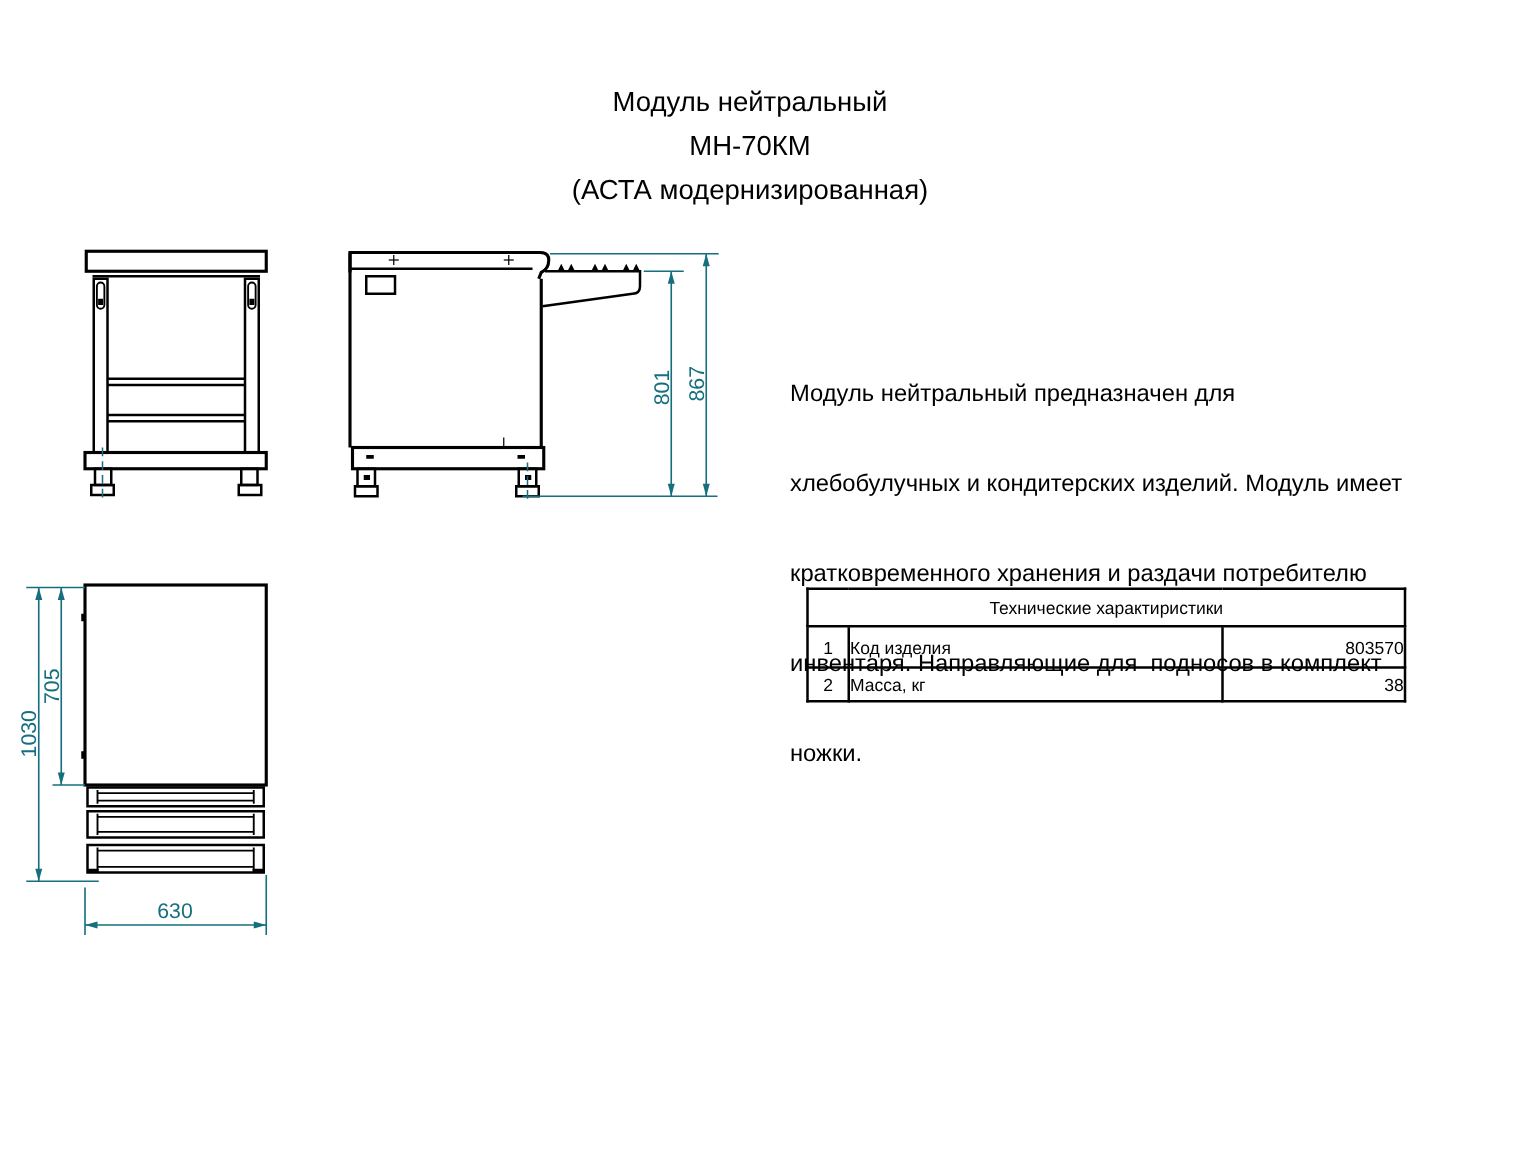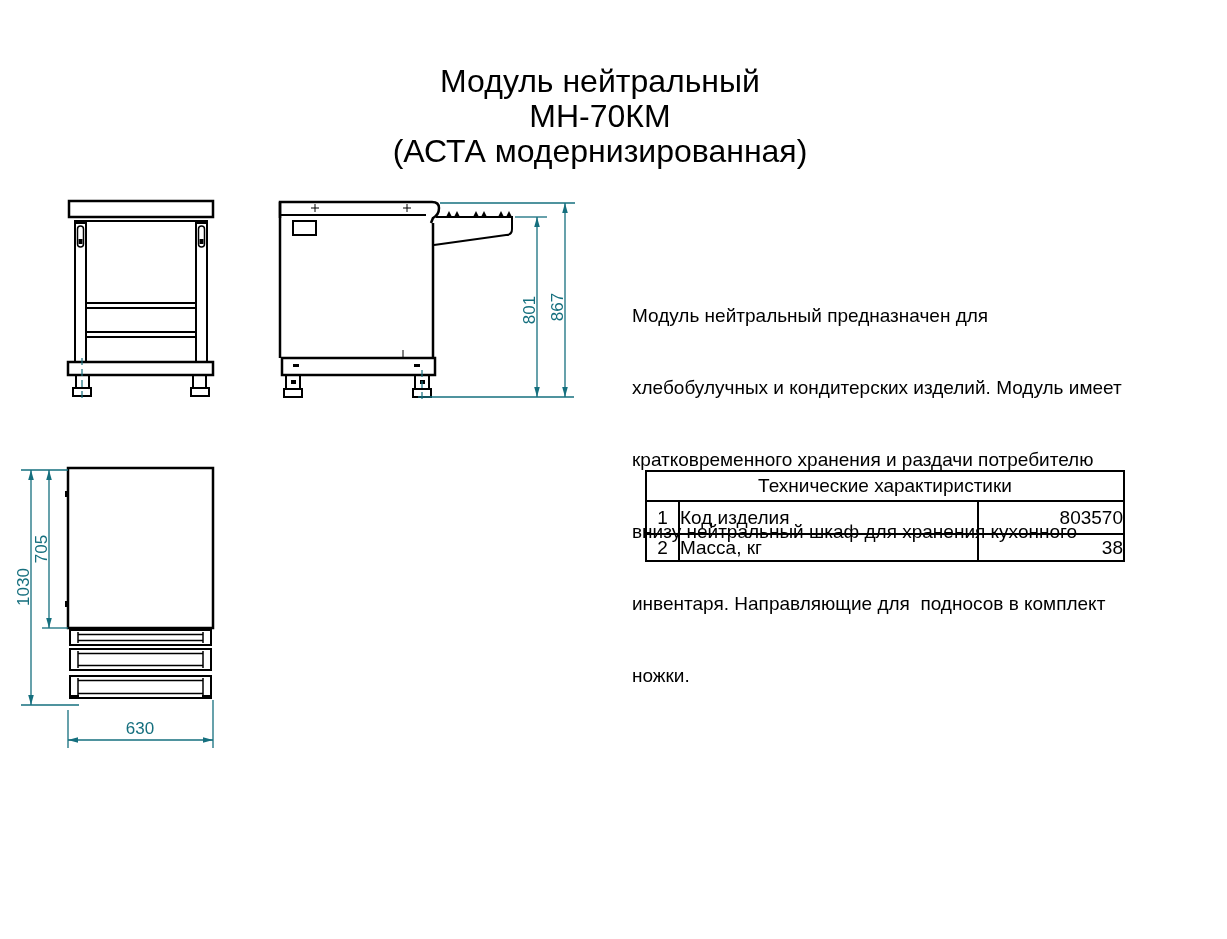--- a/index.html
+++ b/index.html
@@ -10,7 +10,7 @@
   .abs{position:absolute;}
   .title-block{
     left:0;top:64px;width:1200px;text-align:center;
-    font-size:32px;line-height:35px;color:#000;
+    font-size:22px;line-height:35px;color:#000;
   }
   .description{
     left:632px;top:256px;font-size:19px;line-height:24px;white-space:pre;

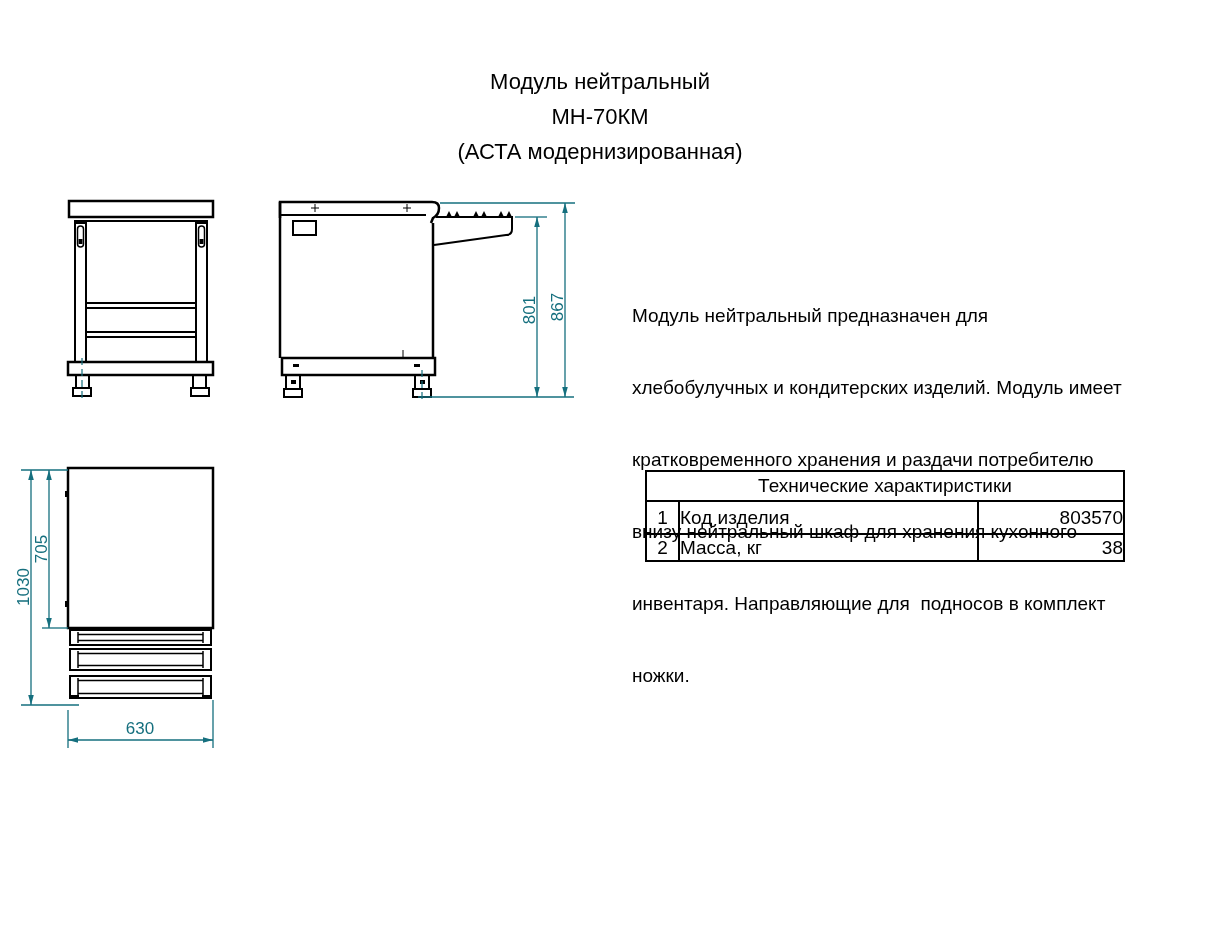--- a/index.html
+++ b/index.html
@@ -17,7 +17,7 @@
   }
   .spec-table-wrap{left:645px;top:470px;}
   table.spec{
-    border-collapse:collapse;width:478px;font-size:19px;table-layout:fixed;
+    border-collapse:collapse;width:478px;font-size:14px;table-layout:fixed;
   }
   table.spec td{border:2px solid #000;padding:0;vertical-align:middle;overflow:hidden;}
   td.cap{height:28px;text-align:center;}

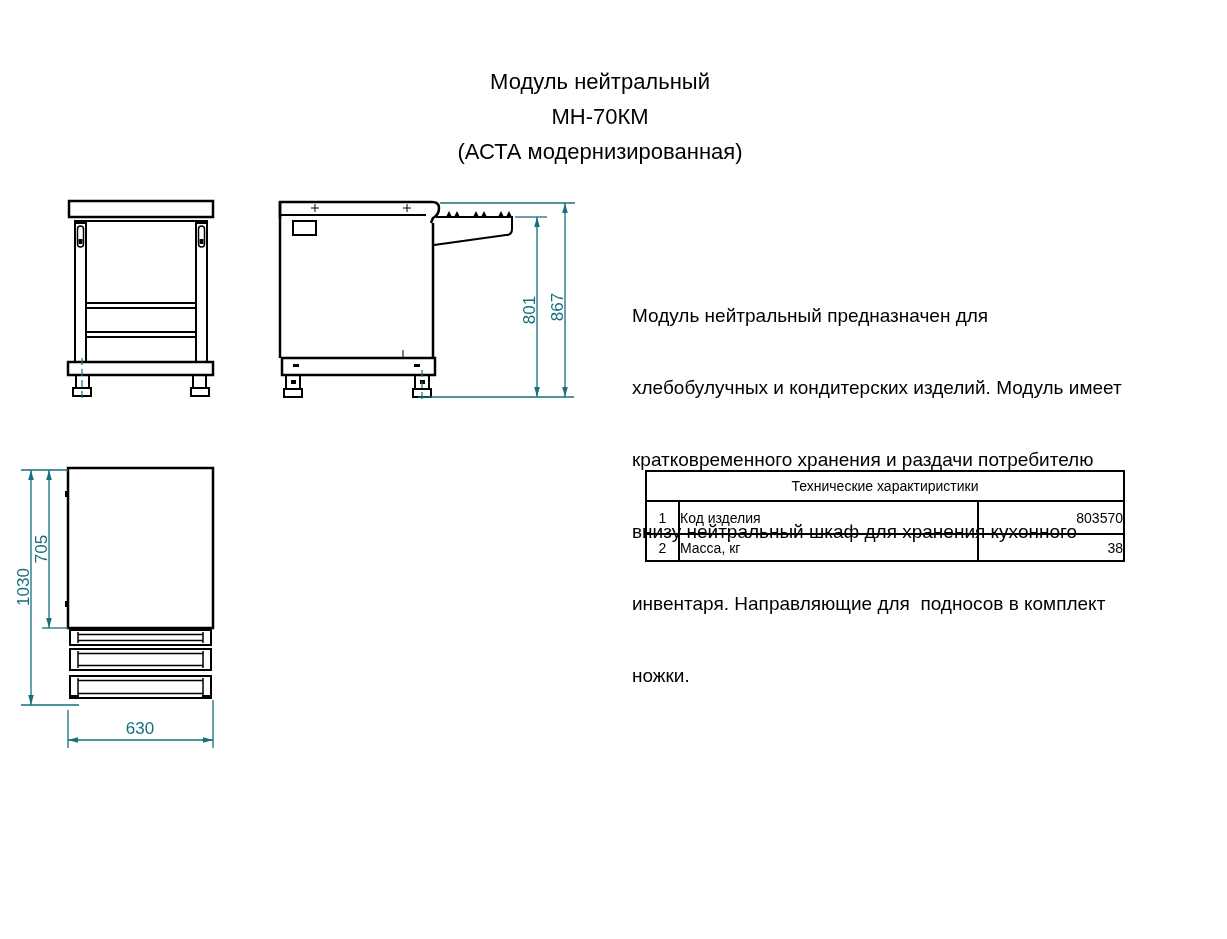--- a/index.html
+++ b/index.html
@@ -170,7 +170,6 @@
   <div>Модуль нейтральный предназначен для</div>
   <div>хлебобулучных и кондитерских изделий. Модуль имеет</div>
   <div>кратковременного хранения и раздачи потребителю</div>
-  <div>внизу нейтральный шкаф для хранения кухонного</div>
   <div>инвентаря. Направляющие для  подносов в комплект</div>
   <div>ножки.</div>
 </div>

